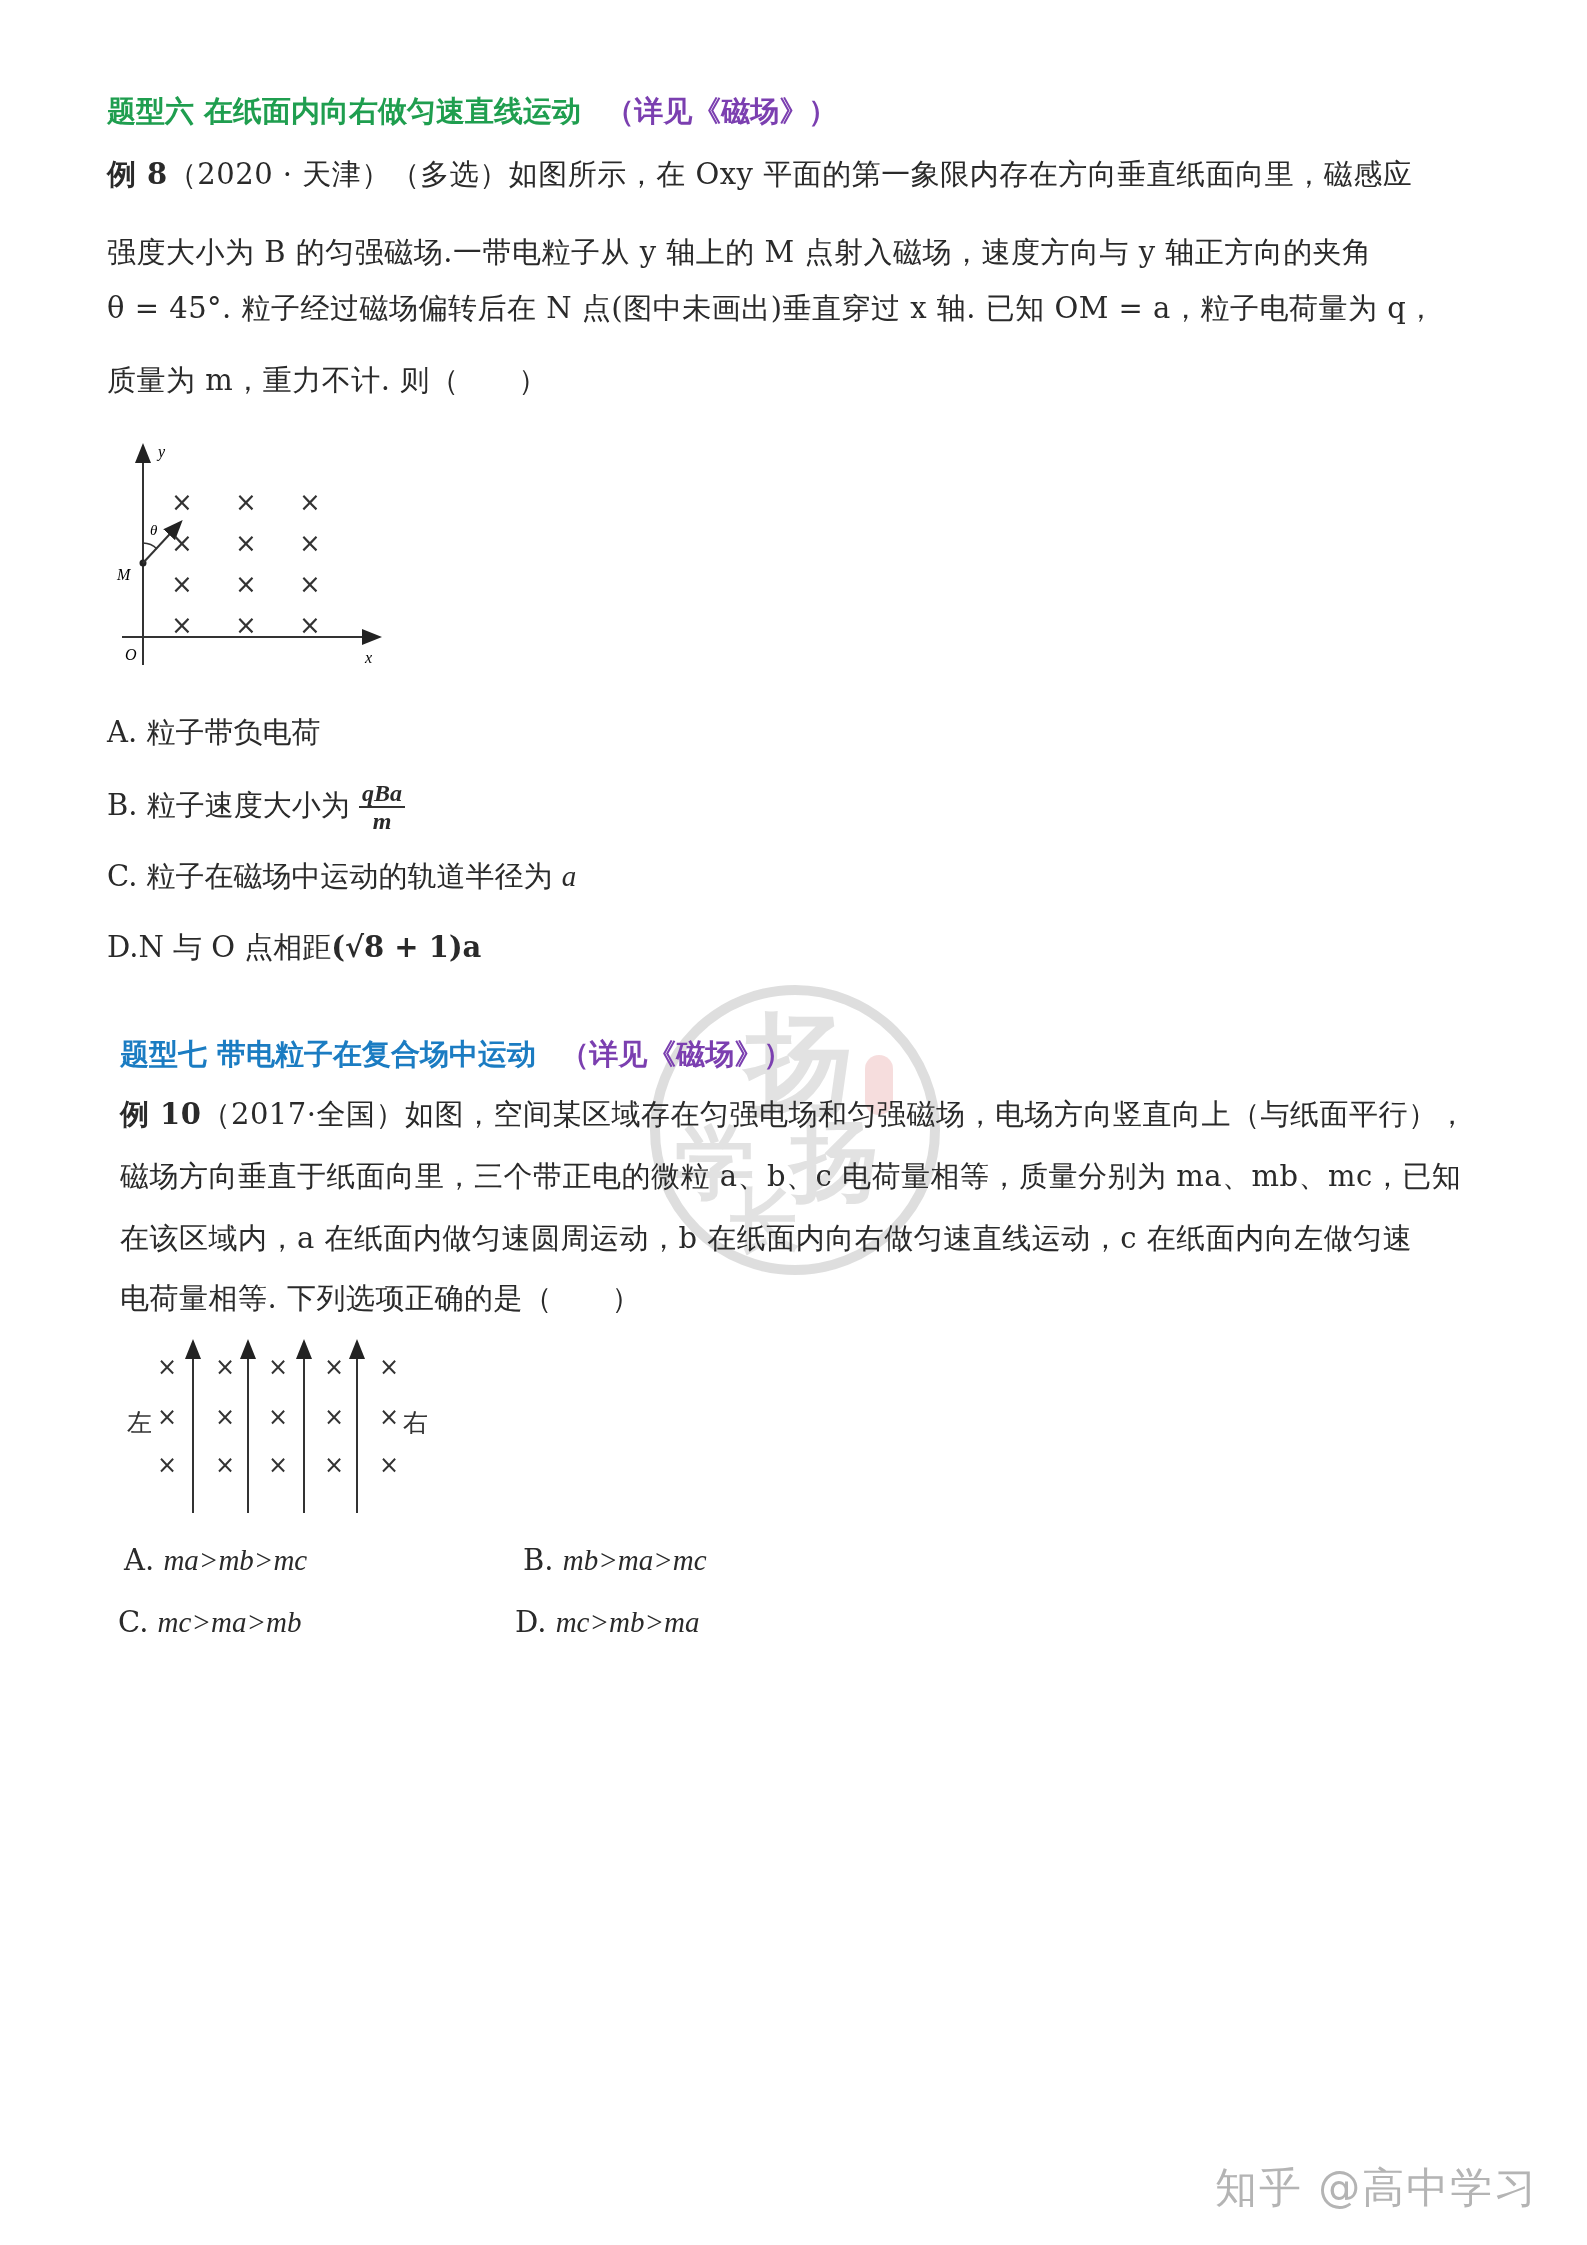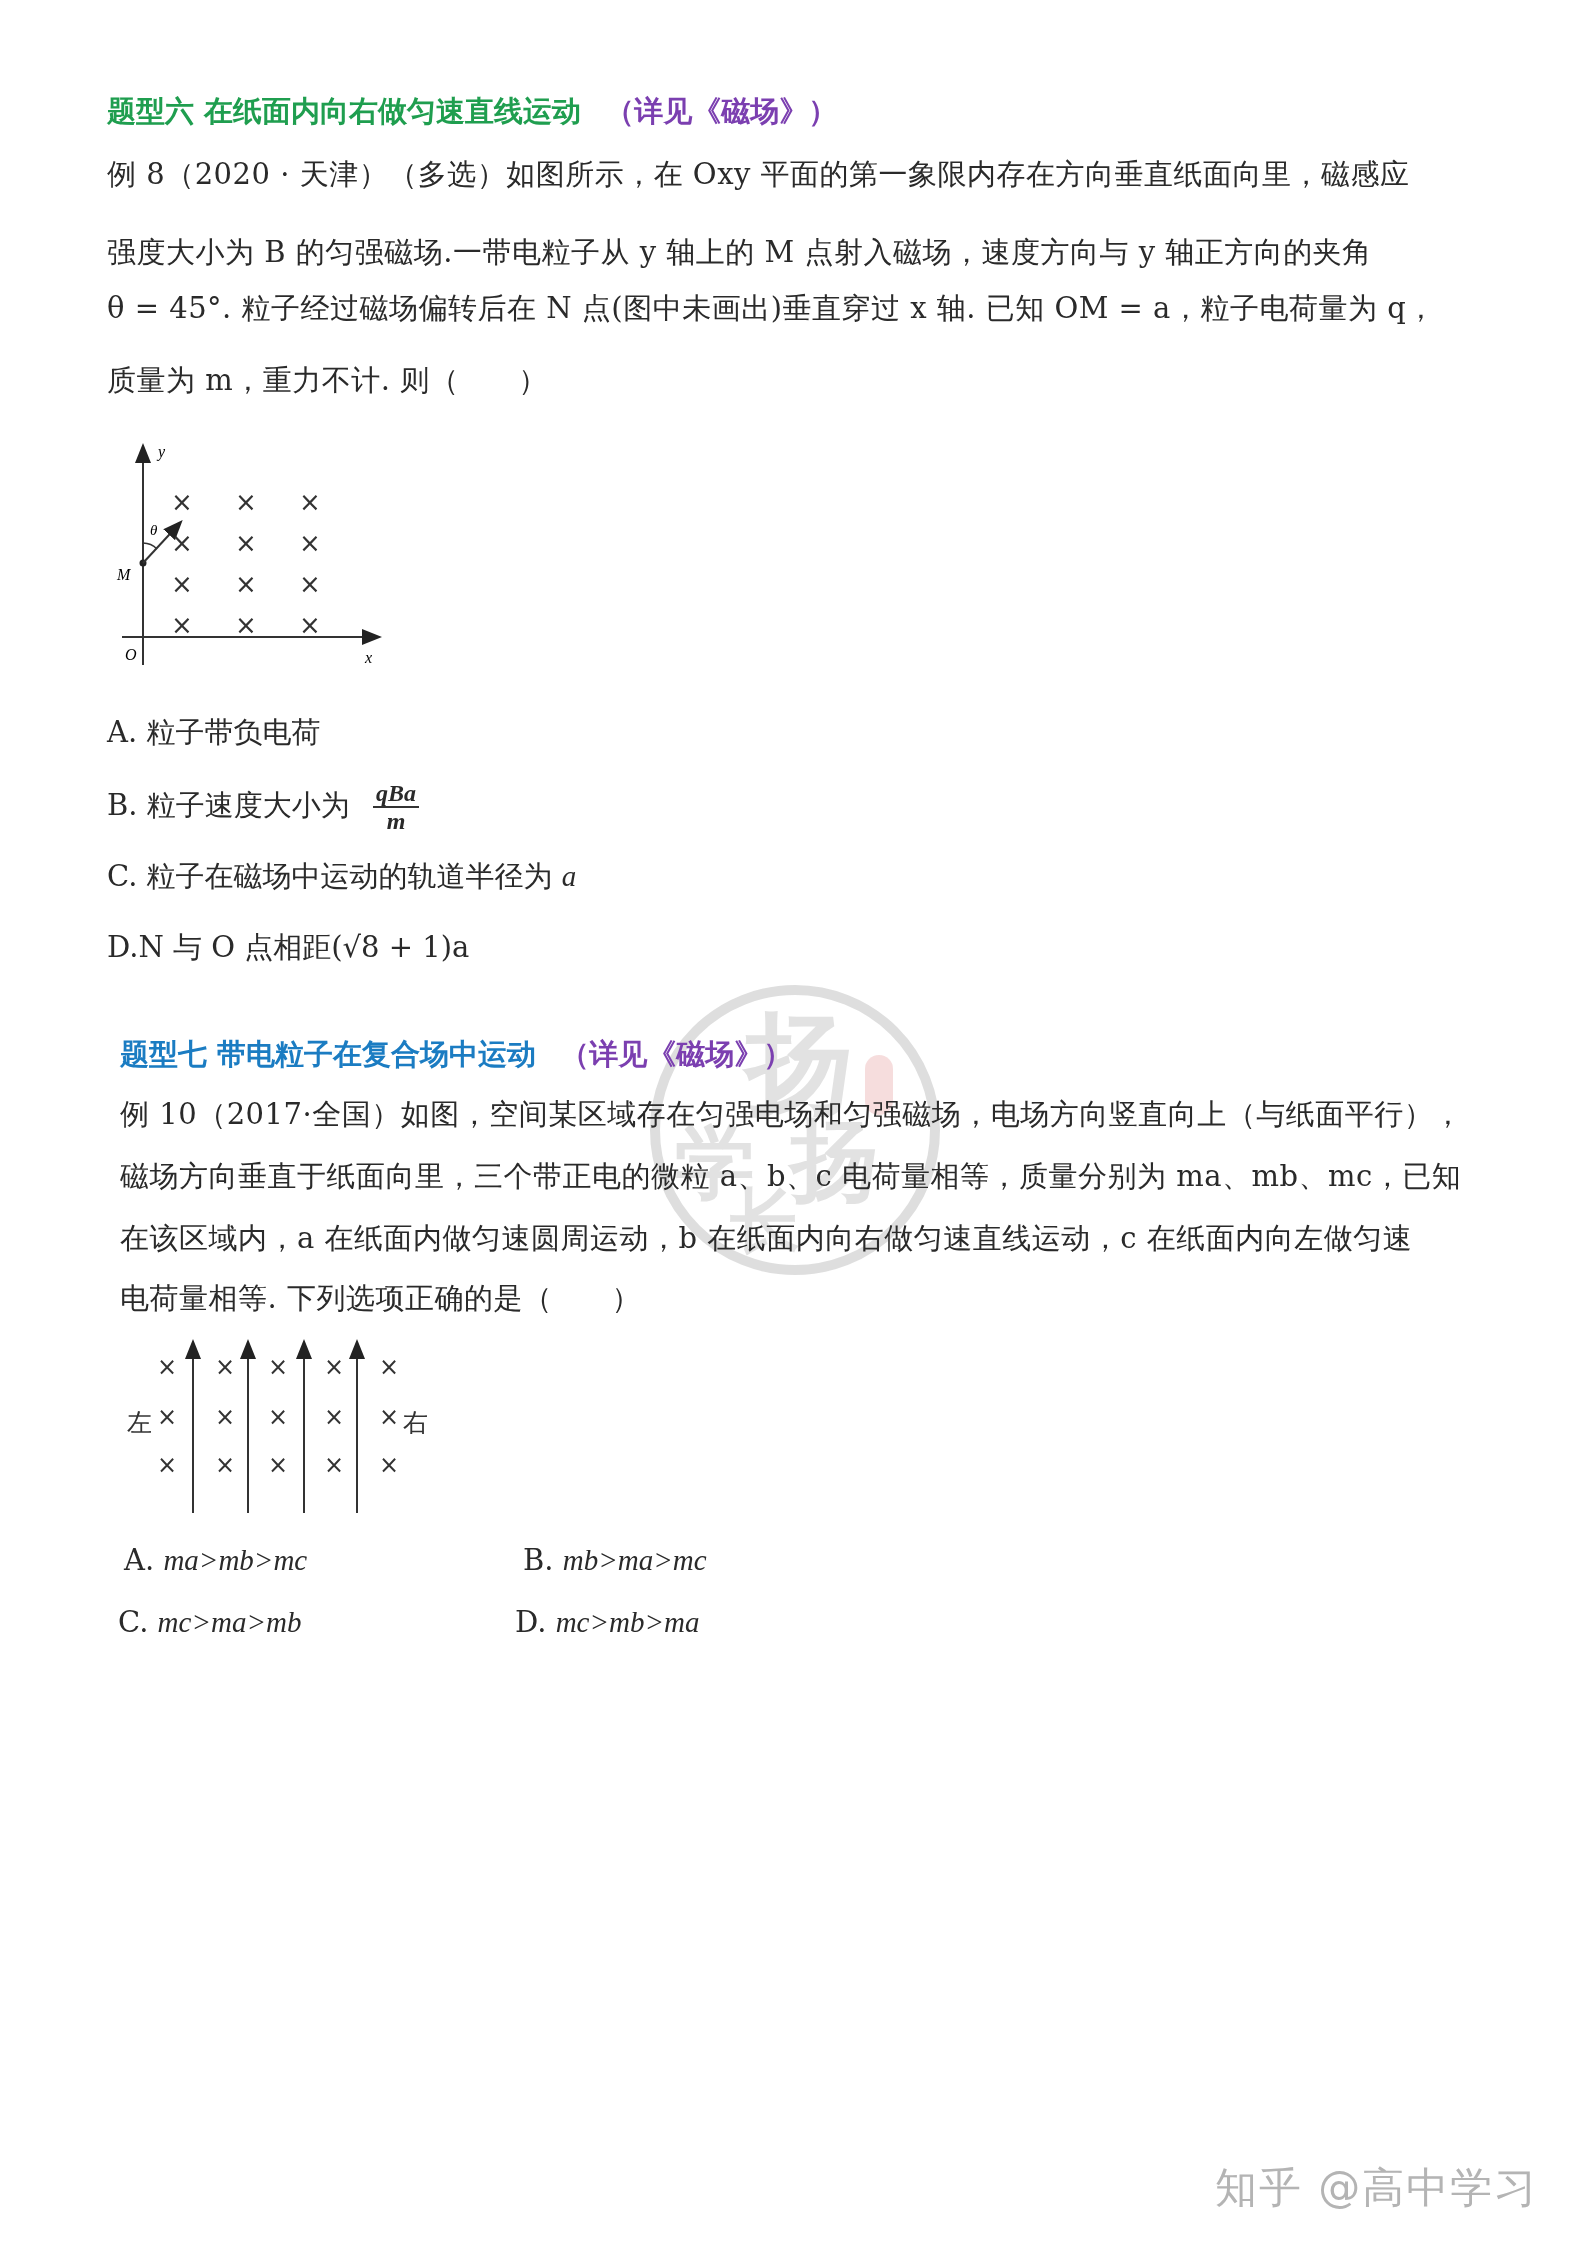--- a/index.html
+++ b/index.html
@@ -12,7 +12,7 @@
   .h-purple { color:#7b3fb0; }
   .line { font-size:29px; color:#2a2a2a; letter-spacing:0.5px; }
   .line i, .opt i { font-family:"Liberation Serif",serif; font-style:italic; }
-  .b { font-weight:normal;margin-top:40px; }
+  .b { font-weight:bold;margin-top:40px; }
   .opt { font-size:29px; color:#2a2a2a; }
   .frac { display:inline-block; vertical-align:middle; text-align:center; font-family:"Liberation Serif",serif;
           font-style:italic; font-weight:bold; font-size:24px; line-height:26px; margin-left:14px; }

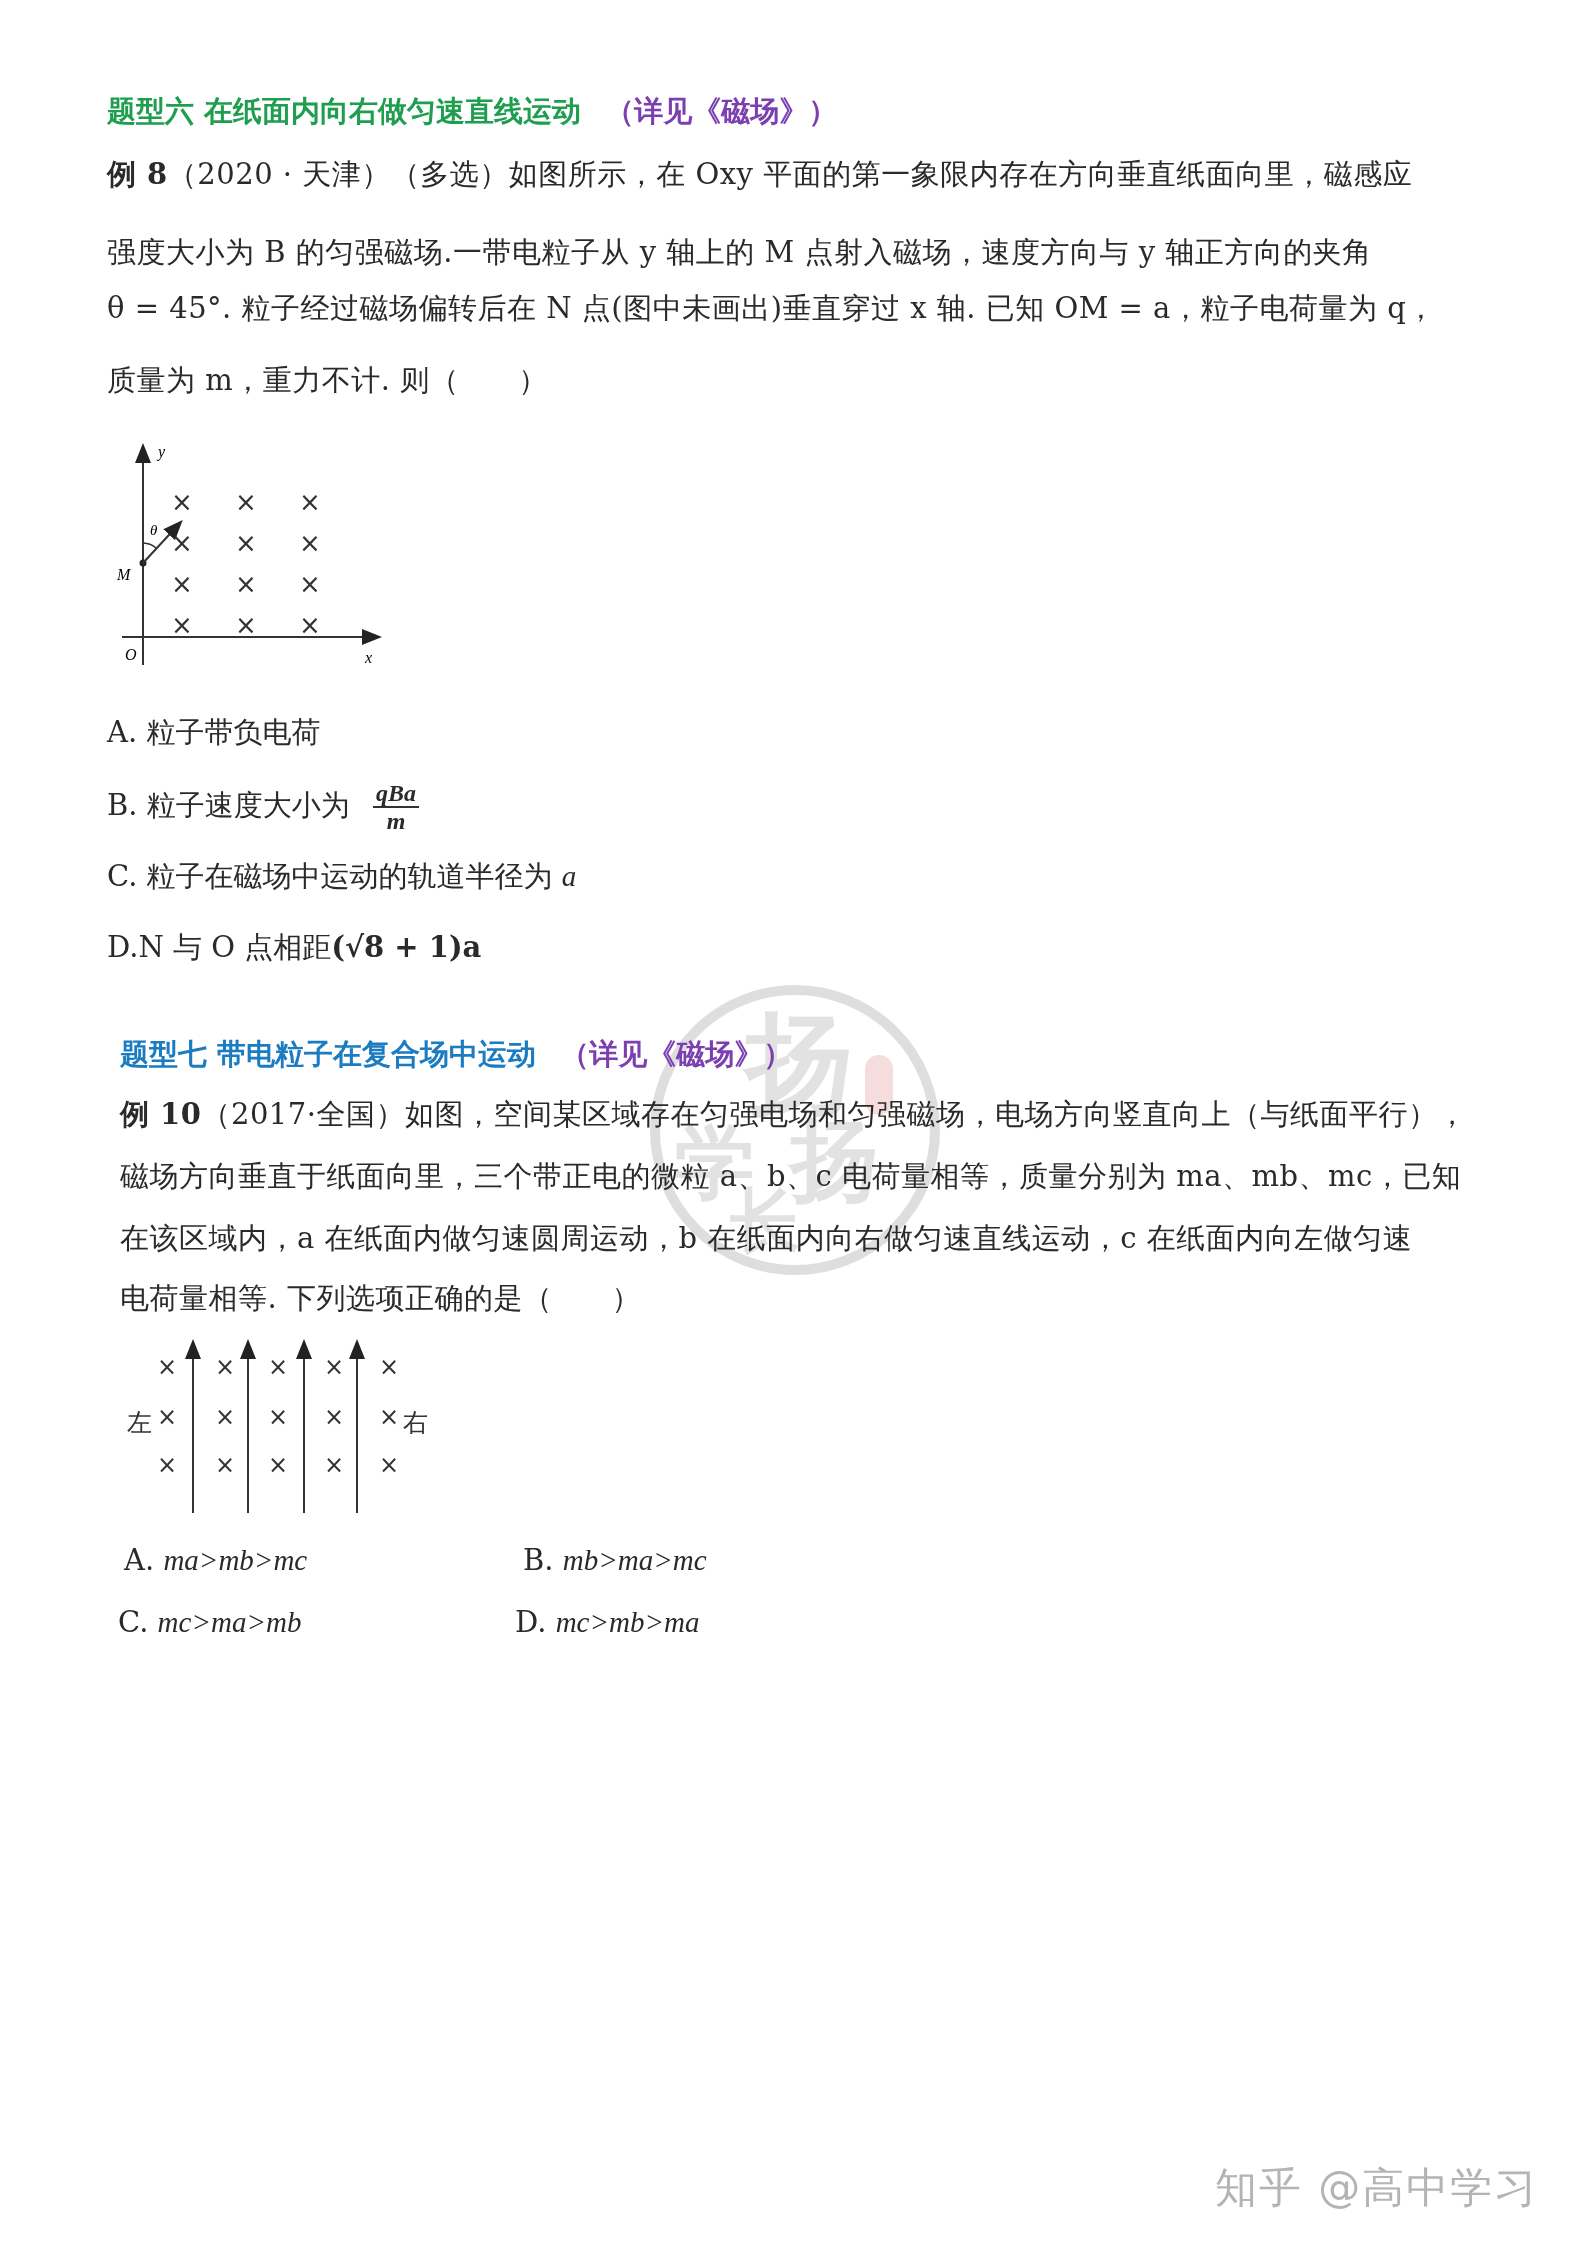--- a/index.html
+++ b/index.html
@@ -15,7 +15,7 @@
   .b { font-weight:bold;margin-top:40px; }
   .opt { font-size:29px; color:#2a2a2a; }
   .frac { display:inline-block; vertical-align:middle; text-align:center; font-family:"Liberation Serif",serif;
-          font-style:italic; font-weight:bold; font-size:24px; line-height:26px; margin-left:14px; }
+          font-style:italic; font-weight:bold; font-size:24px; line-height:26px; }
   .frac .num { display:block; border-bottom:2px solid #333; padding:0 3px; }
   .frac .den { display:block; }
   .stamp { position:absolute; left:650px; top:985px; width:290px; height:290px; border-radius:50%;

